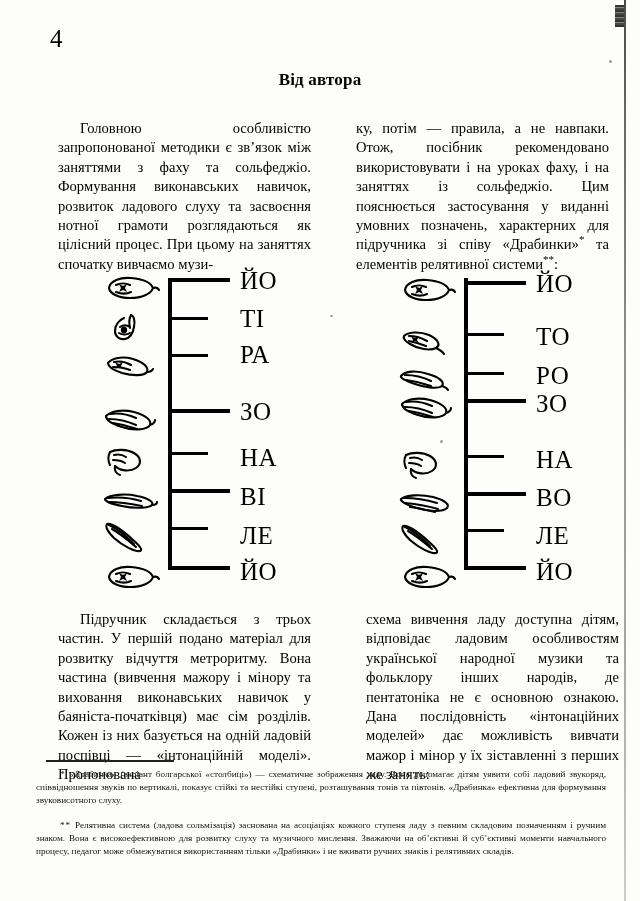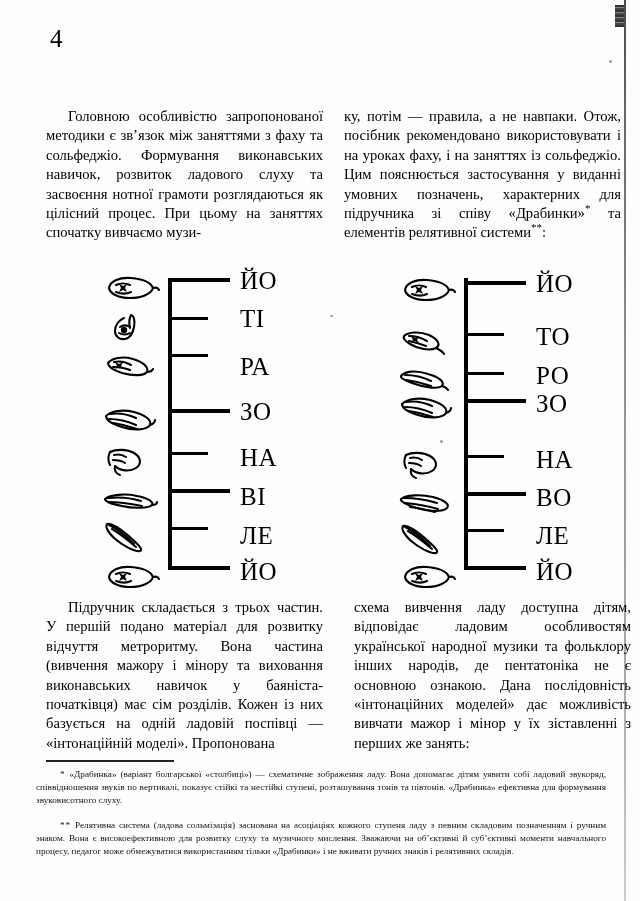--- a/index.html
+++ b/index.html
@@ -175,6 +175,7 @@
 
   <div class="folio">4</div>
 
+  <div class="title">Від автора</div>
 
   <div class="col" id="col-left-top">
     <p>Головною особливістю запропонованої методики є зв’язок між заняттями з фаху та сольфеджіо. Формування виконавських навичок, розвиток ладового слуху та засвоєння нотної грамоти розглядаються як цілісний процес. При цьому на заняттях спочатку вивчаємо музи-</p>

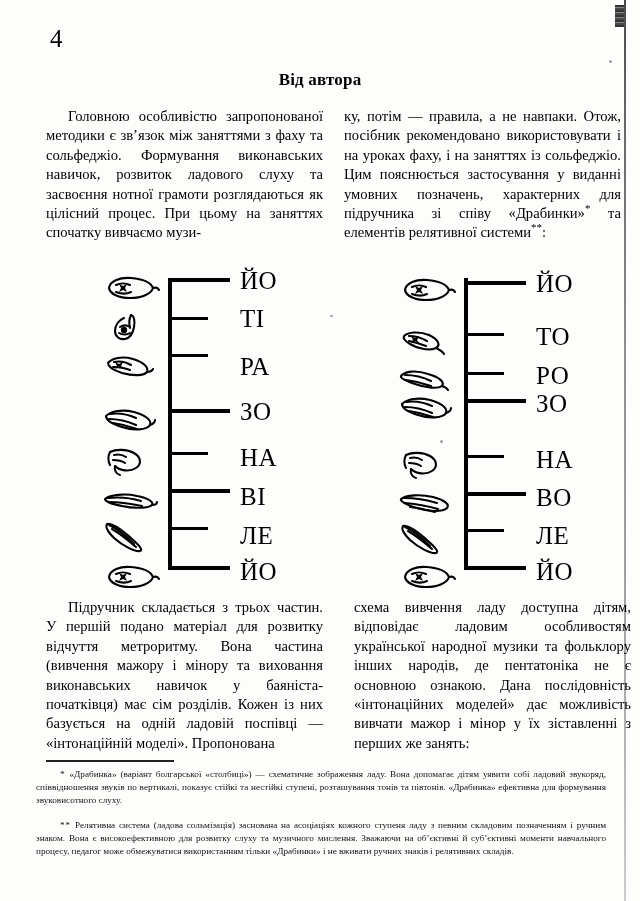--- a/index.html
+++ b/index.html
@@ -79,7 +79,7 @@
     text-justify: inter-word;
     hyphens: manual;
   }
-  .col p { margin: 0; text-indent: 22px; }
+  .col p { margin: 12px; text-indent: 22px; }
   .col p.noindent { text-indent: 0; font-family: Liberation Serif, serif; }
 
   #col-left-top  { left: 46px;  top: 107px; }

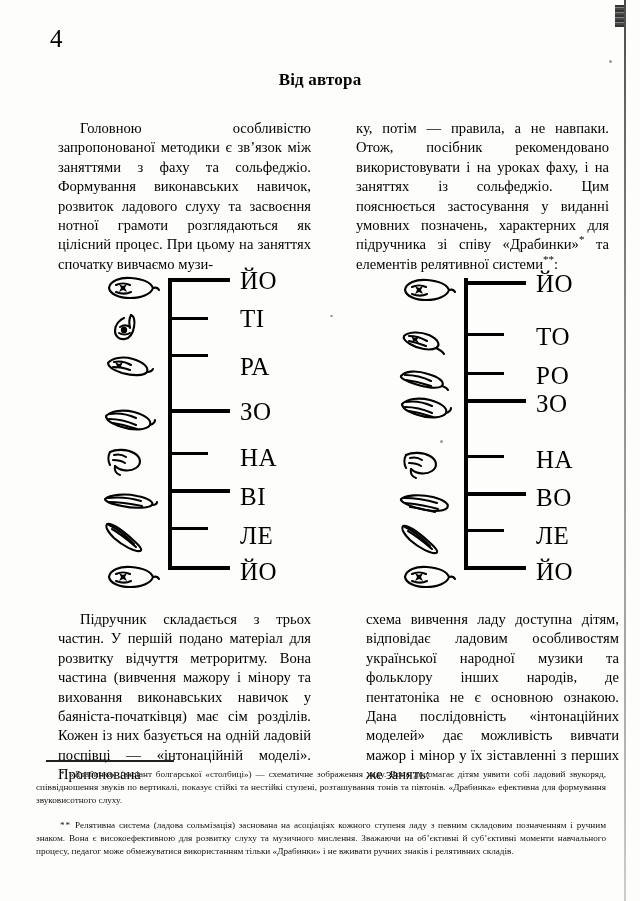--- a/index.html
+++ b/index.html
@@ -199,7 +199,7 @@
 
     <div class="syl" style="top:6px;">ЙО</div>
     <div class="syl" style="top:44px;">ТІ</div>
-    <div class="syl" style="top:92px;">РА</div>
+    <div class="syl" style="top:80px;">РА</div>
     <div class="syl" style="top:137px;">ЗО</div>
     <div class="syl" style="top:183px;">НА</div>
     <div class="syl" style="top:222px;">ВІ</div>

